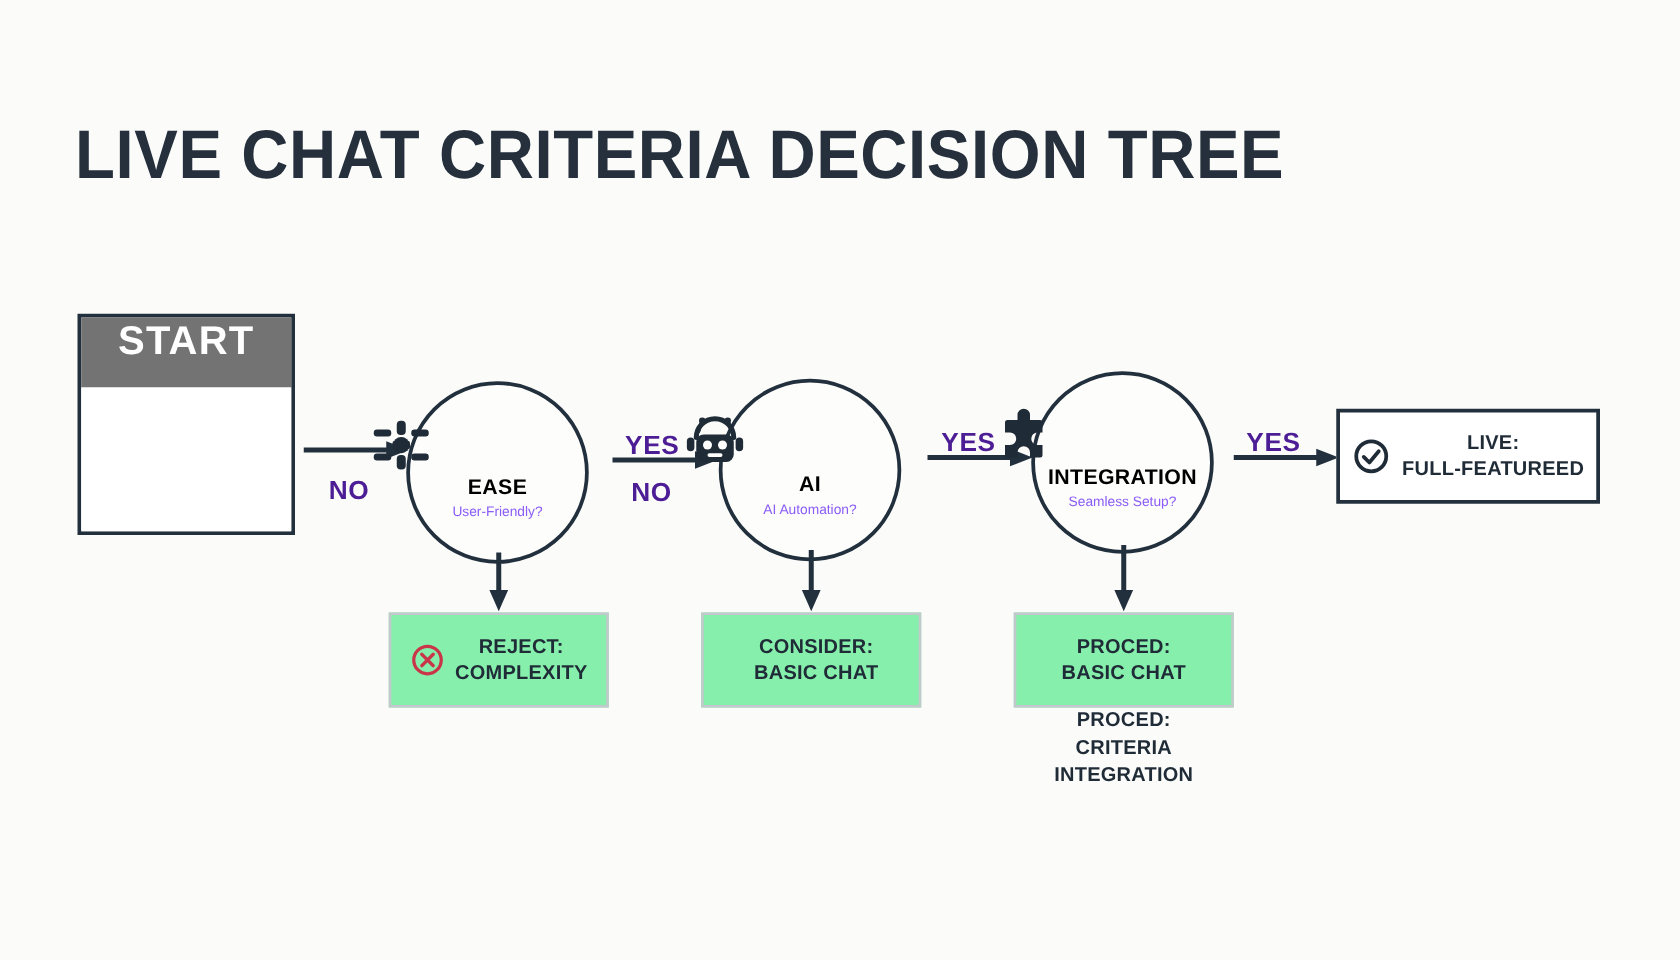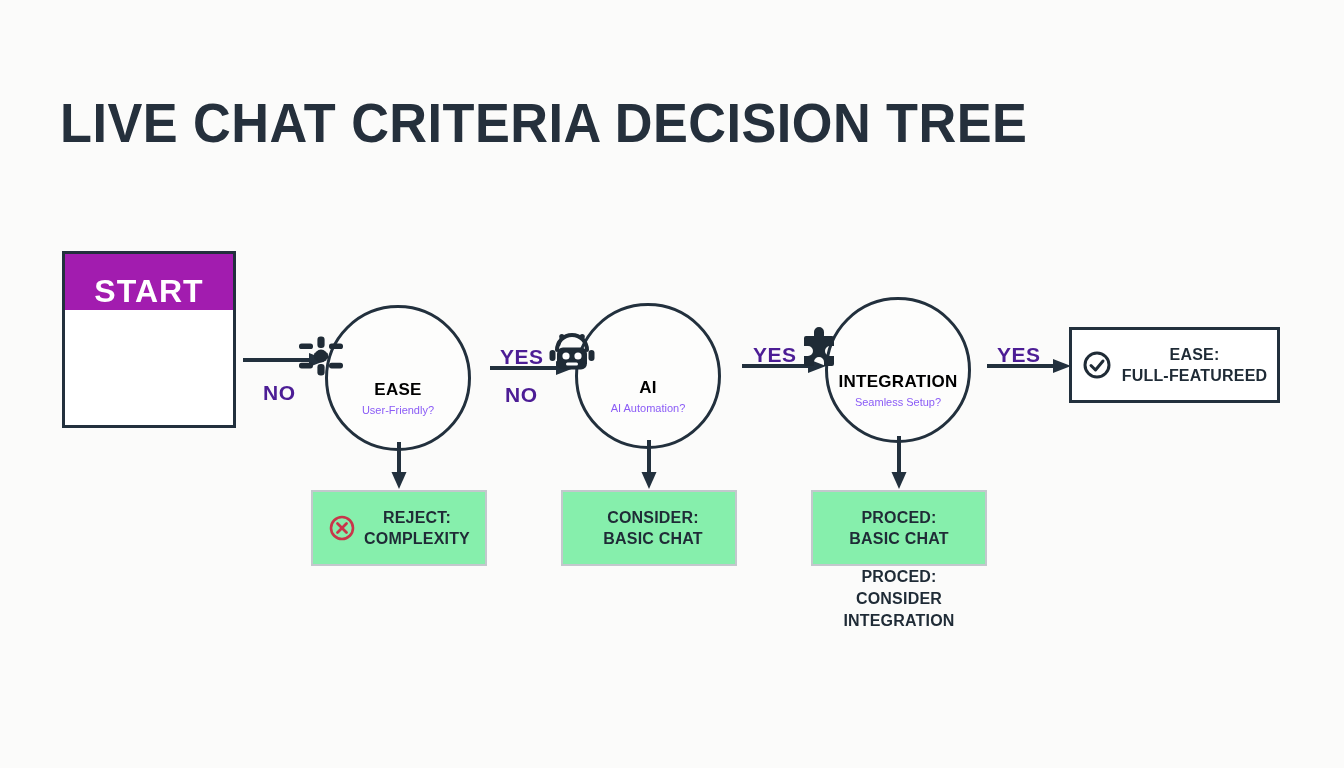--- a/index.html
+++ b/index.html
@@ -48,9 +48,9 @@
   }
   .start-head {
     height: 56px;
-    background: #a21caf;
+    background: #737373;
     display: flex;
-    align-items: flex-end;
+    align-items: flex-start;
     justify-content: center;
   }
   .start-head span {

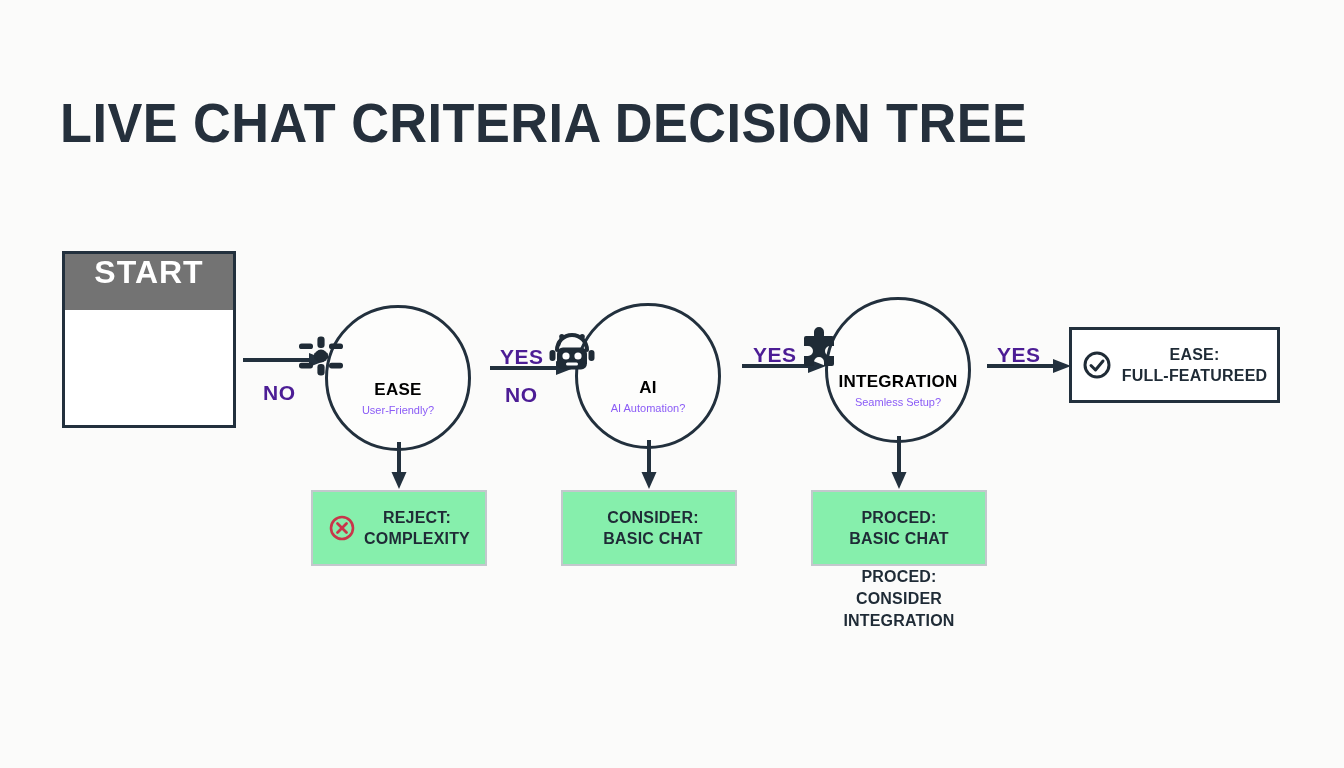--- a/index.html
+++ b/index.html
@@ -289,7 +289,7 @@
       </svg>
     </span>
     <div class="adopt-text">
-      <div>EASE:</div>
+      <div>LIVE:</div>
       <div>FULL-FEATUREED</div>
     </div>
   </div>

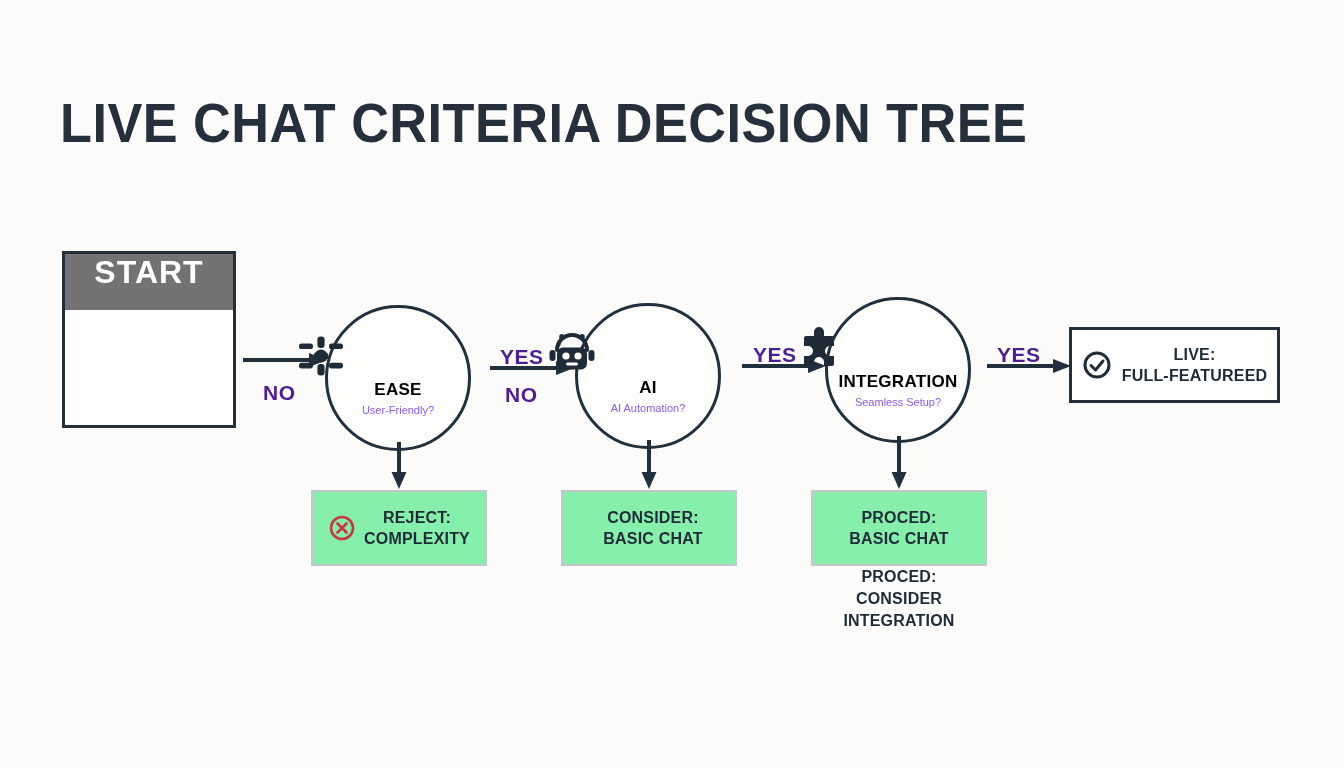--- a/index.html
+++ b/index.html
@@ -345,7 +345,7 @@
 
   <div class="free-text">
     <div>PROCED:</div>
-    <div>CONSIDER</div>
+    <div>CRITERIA</div>
     <div>INTEGRATION</div>
   </div>
 

